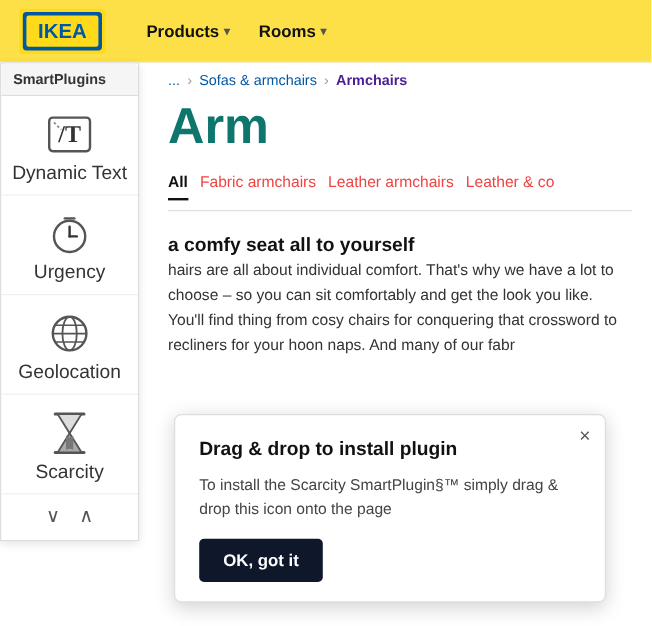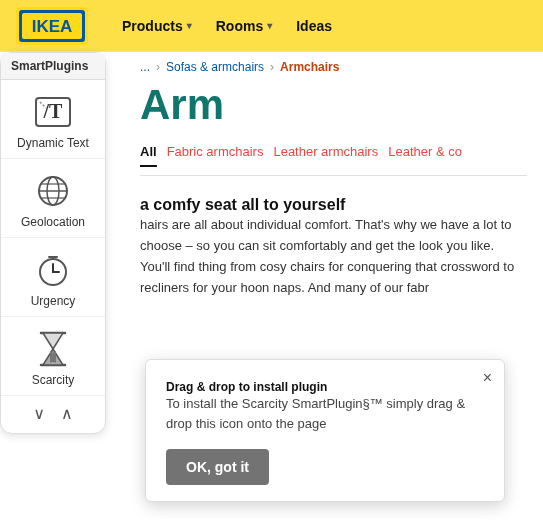--- a/index.html
+++ b/index.html
@@ -236,9 +236,6 @@
       <span>Rooms</span>
       <span class="nav-chevron">▾</span>
     </div>
-    <div class="nav-item">
-      <span>Ideas</span>
-    </div>
   </div>
 </nav>
 

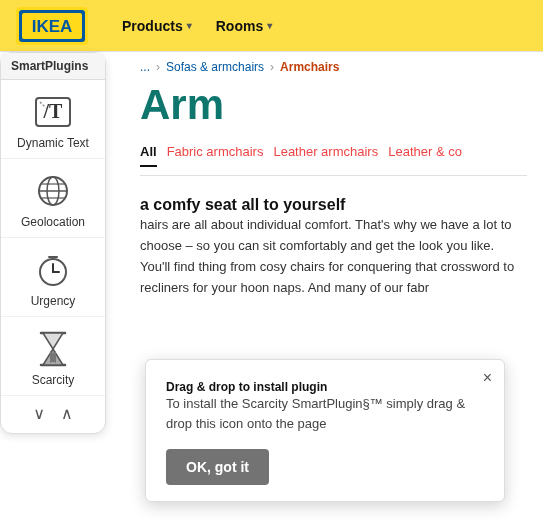--- a/index.html
+++ b/index.html
@@ -116,10 +116,10 @@
       position: absolute;
       top: 52px;
       left: 0;
-      width: 106px;
+      width: 116px;
       background: #fff;
       border: 1px solid #ddd;
-      border-radius: 12px;
+      border-radius: 0;
       box-shadow: 0 2px 8px rgba(0,0,0,0.12);
       z-index: 10;
       padding: 0 0 8px 0;

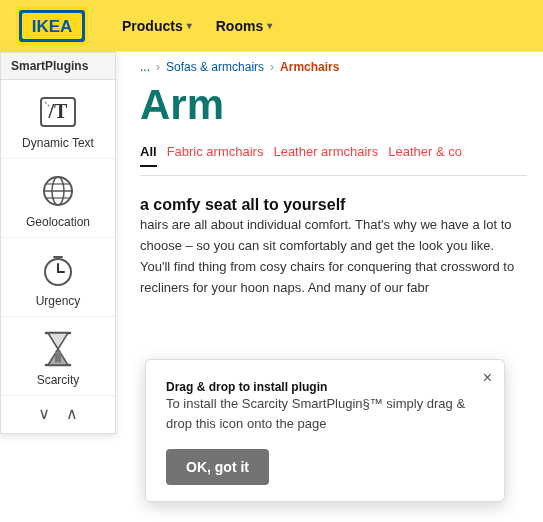--- a/index.html
+++ b/index.html
@@ -61,7 +61,7 @@
     }
     .breadcrumb-sep { color: #999; }
     .breadcrumb-link { color: #0058a3; cursor: pointer; }
-    .breadcrumb-current { font-weight: 600; color: #c2410c; }
+    .breadcrumb-current { font-weight: 600; color: #4c1d95; }
 
     
     .main-content {

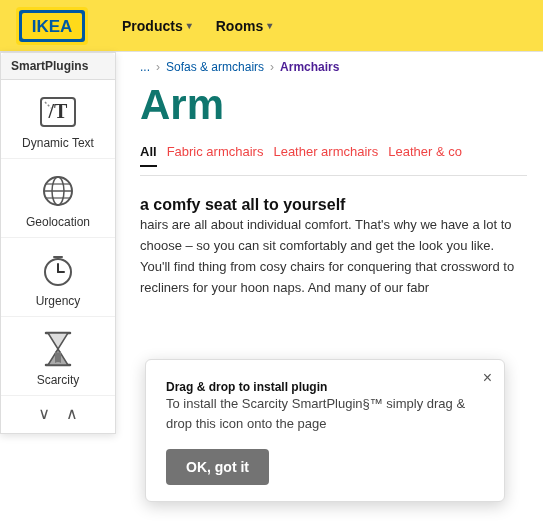--- a/index.html
+++ b/index.html
@@ -150,7 +150,7 @@
       margin-bottom: 4px;
     }
     .sp-label {
-      font-size: 12px;
+      font-size: 16px;
       color: #333;
       font-weight: 500;
       text-align: center;

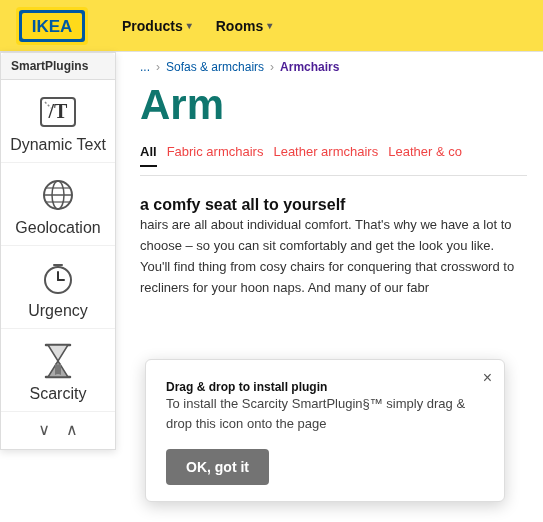--- a/index.html
+++ b/index.html
@@ -279,6 +279,18 @@
 
   <div class="sp-item">
     <div class="sp-icon">
+      <svg width="36" height="36" viewBox="0 0 36 36" xmlns="http://www.w3.org/2000/svg">
+        <circle cx="18" cy="20" r="13" fill="none" stroke="#555" stroke-width="2"></circle>
+        <line x1="18" y1="20" x2="18" y2="12" stroke="#333" stroke-width="2" stroke-linecap="round"></line>
+        <line x1="18" y1="20" x2="24" y2="20" stroke="#333" stroke-width="2" stroke-linecap="round"></line>
+        <line x1="14" y1="5" x2="22" y2="5" stroke="#555" stroke-width="2" stroke-linecap="round"></line>
+      </svg>
+    </div>
+    <span class="sp-label">Urgency</span>
+  </div>
+
+  <div class="sp-item">
+    <div class="sp-icon">
       <svg width="38" height="36" viewBox="0 0 38 36" xmlns="http://www.w3.org/2000/svg">
         <circle cx="19" cy="18" r="14" fill="none" stroke="#555" stroke-width="2"></circle>
         <ellipse cx="19" cy="18" rx="6" ry="14" fill="none" stroke="#555" stroke-width="1.5"></ellipse>
@@ -288,18 +300,6 @@
       </svg>
     </div>
     <span class="sp-label">Geolocation</span>
-  </div>
-
-  <div class="sp-item">
-    <div class="sp-icon">
-      <svg width="36" height="36" viewBox="0 0 36 36" xmlns="http://www.w3.org/2000/svg">
-        <circle cx="18" cy="20" r="13" fill="none" stroke="#555" stroke-width="2"></circle>
-        <line x1="18" y1="20" x2="18" y2="12" stroke="#333" stroke-width="2" stroke-linecap="round"></line>
-        <line x1="18" y1="20" x2="24" y2="20" stroke="#333" stroke-width="2" stroke-linecap="round"></line>
-        <line x1="14" y1="5" x2="22" y2="5" stroke="#555" stroke-width="2" stroke-linecap="round"></line>
-      </svg>
-    </div>
-    <span class="sp-label">Urgency</span>
   </div>
 
   <div class="sp-item">

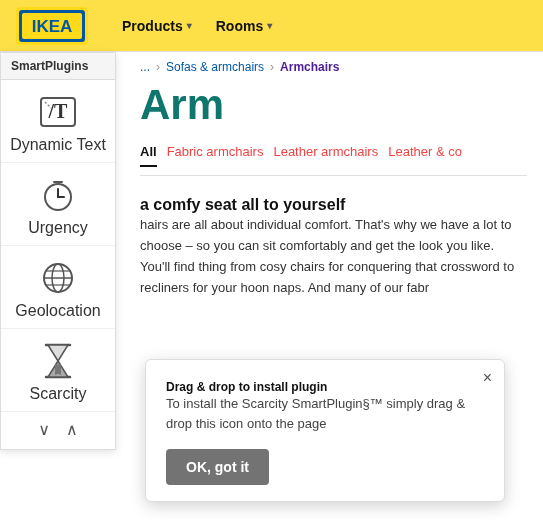--- a/index.html
+++ b/index.html
@@ -190,9 +190,10 @@
       line-height: 1;
     }
     .dnd-title {
-      font-size: 12px;
+      font-size: 16px;
       font-weight: 700;
       color: #111;
+      margin-bottom: 10px;
     }
     .dnd-desc {
       font-size: 13px;

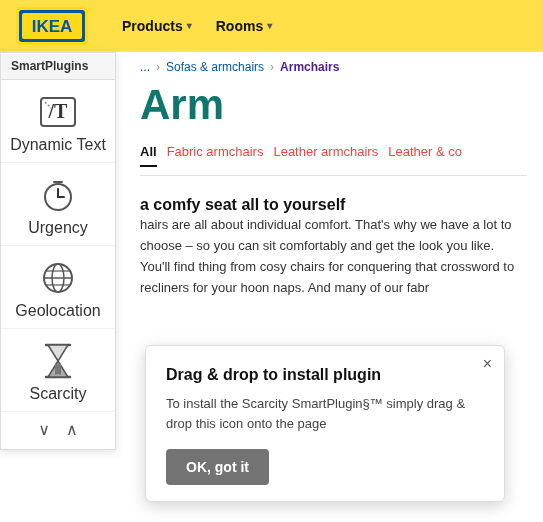--- a/index.html
+++ b/index.html
@@ -202,7 +202,7 @@
       margin-bottom: 16px;
     }
     .dnd-ok-btn {
-      background: #737373;
+      background: #0f172a;
       color: #fff;
       border: none;
       padding: 10px 20px;

